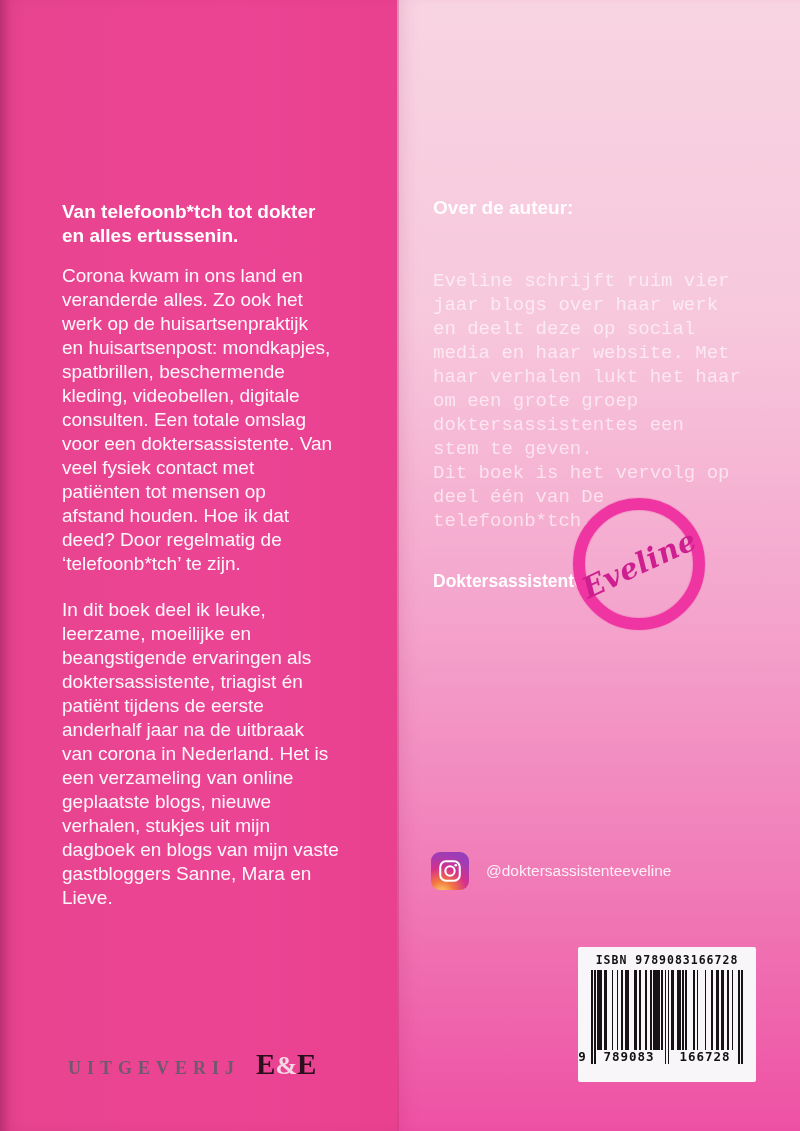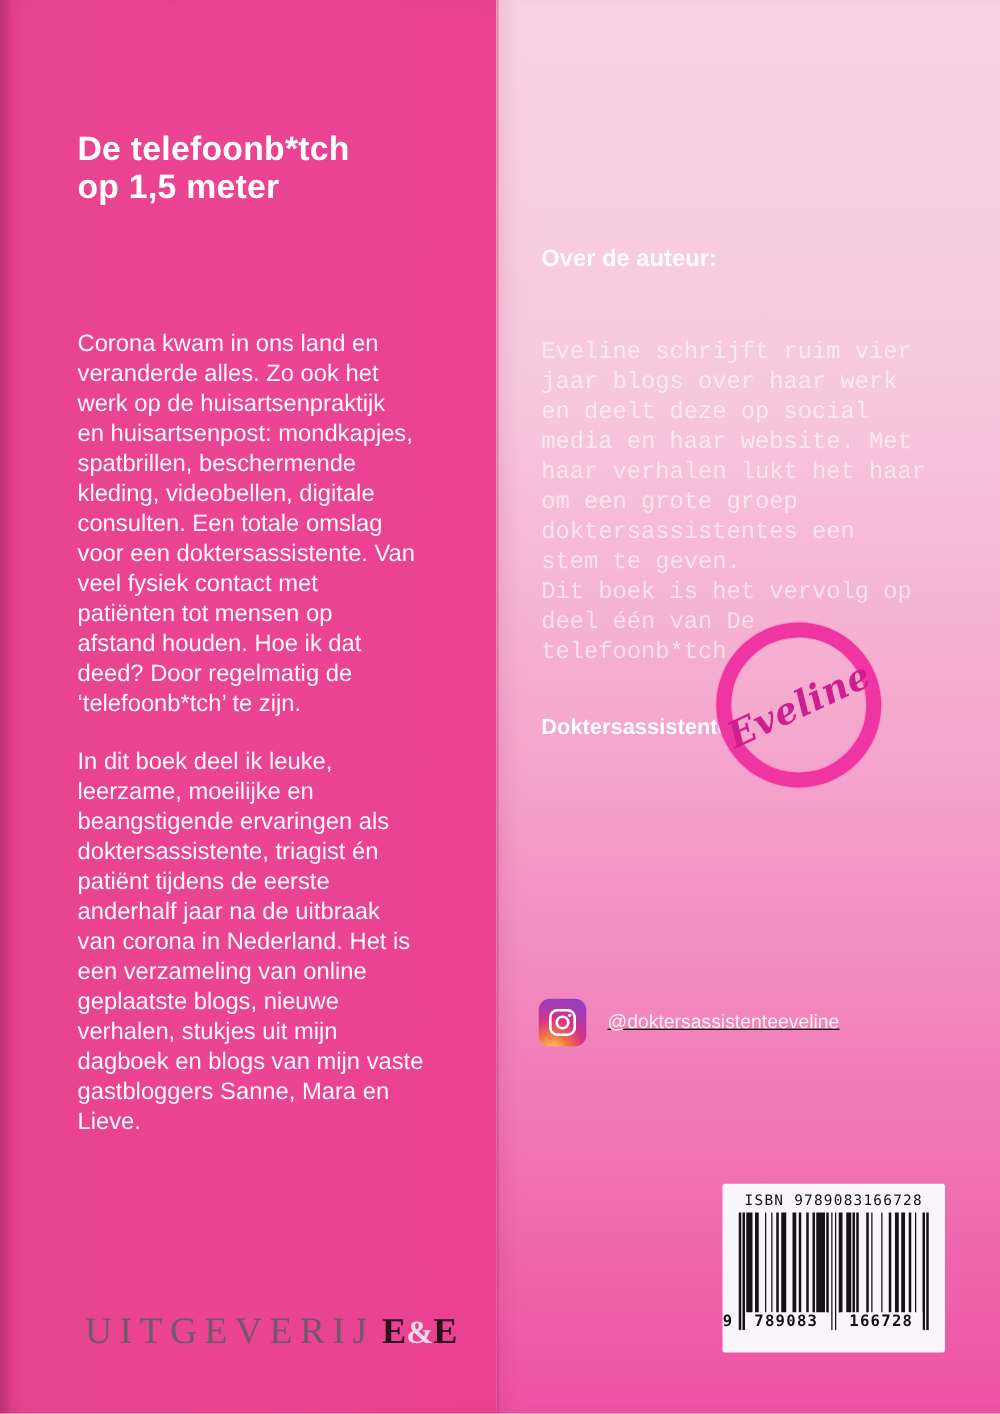--- a/index.html
+++ b/index.html
@@ -121,8 +121,6 @@
 <div class="cover">
 
   <div class="left-panel">
-    <h1 class="book-title">De telefoonb*tch
-op 1,5 meter</h1>
     <p class="body-text p1">Corona kwam in ons land en
 veranderde alles. Zo ook het
 werk op de huisartsenpraktijk

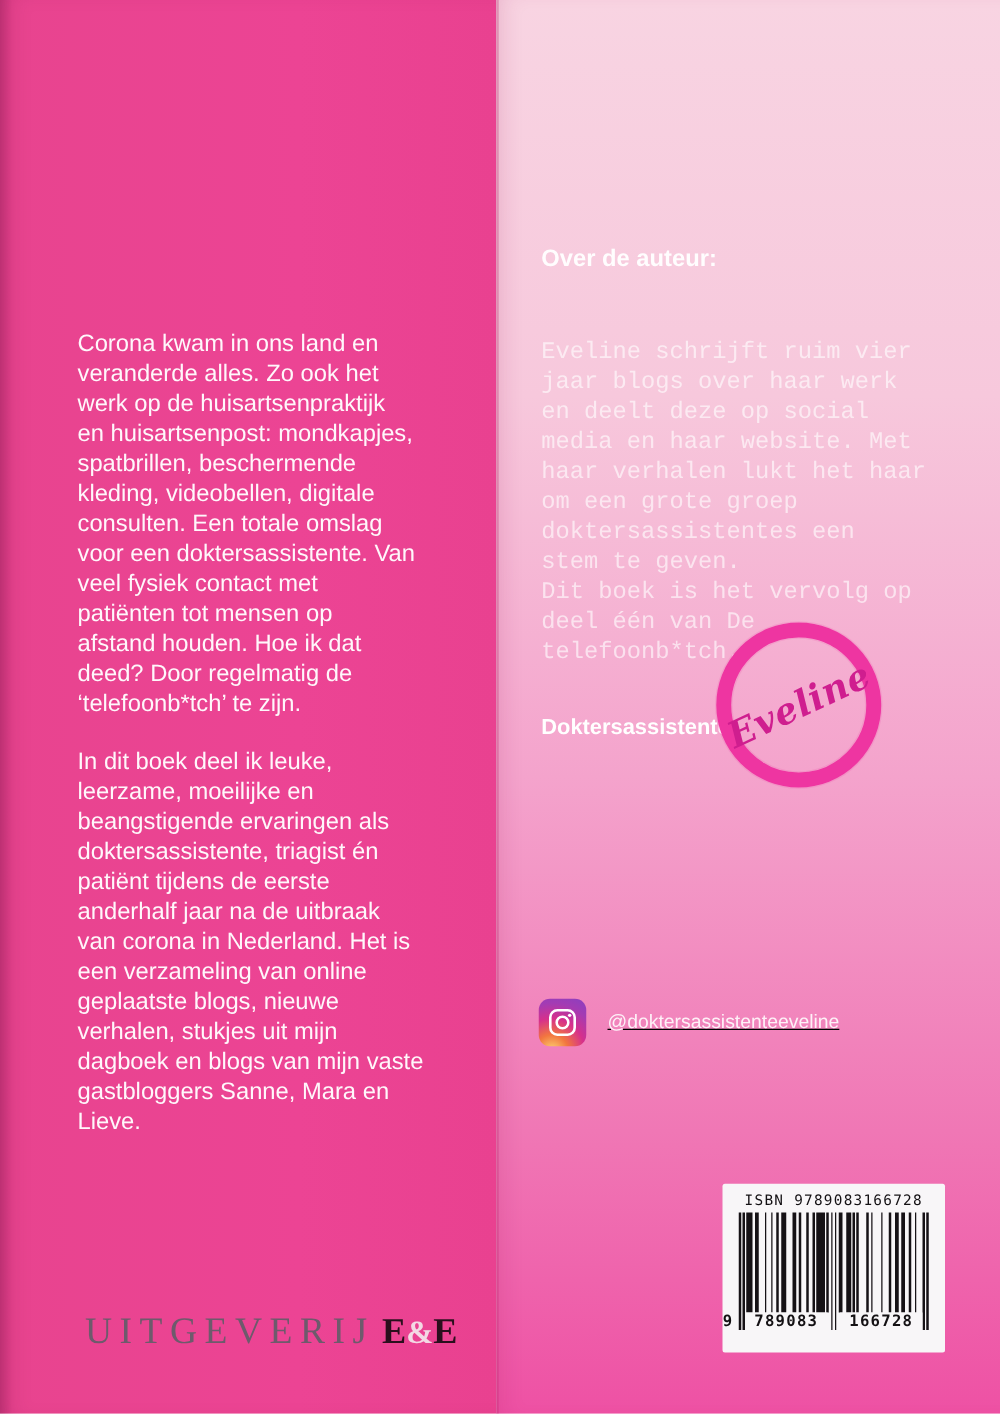--- a/index.html
+++ b/index.html
@@ -121,6 +121,8 @@
 <div class="cover">
 
   <div class="left-panel">
+    <h2 class="book-subtitle">Van telefoonb*tch tot dokter
+en alles ertussenin.</h2>
     <p class="body-text p1">Corona kwam in ons land en
 veranderde alles. Zo ook het
 werk op de huisartsenpraktijk

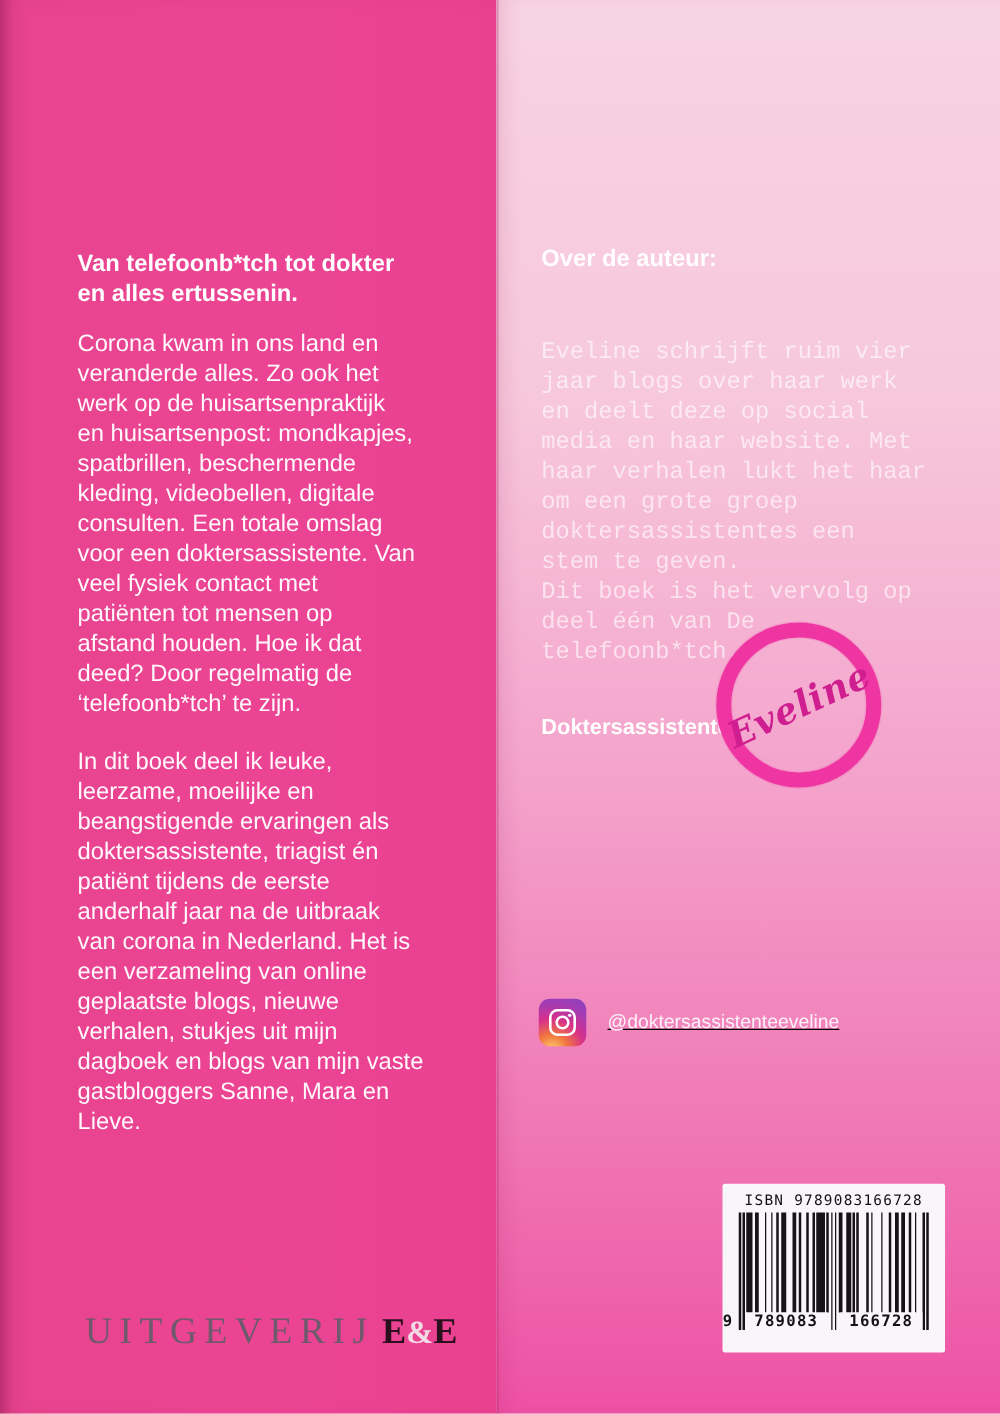--- a/index.html
+++ b/index.html
@@ -79,7 +79,7 @@
   }
   
   .social-row { position: absolute; left: 34px; display: flex; align-items: center; }
-  .row-ig { top: 799px; text-decoration: underline; }
+  .row-ig { top: 852px; }
   .row-fb { top: 884px; }
   .social-icon {
     width: 38px; height: 38px; border-radius: 9px; flex: 0 0 38px;

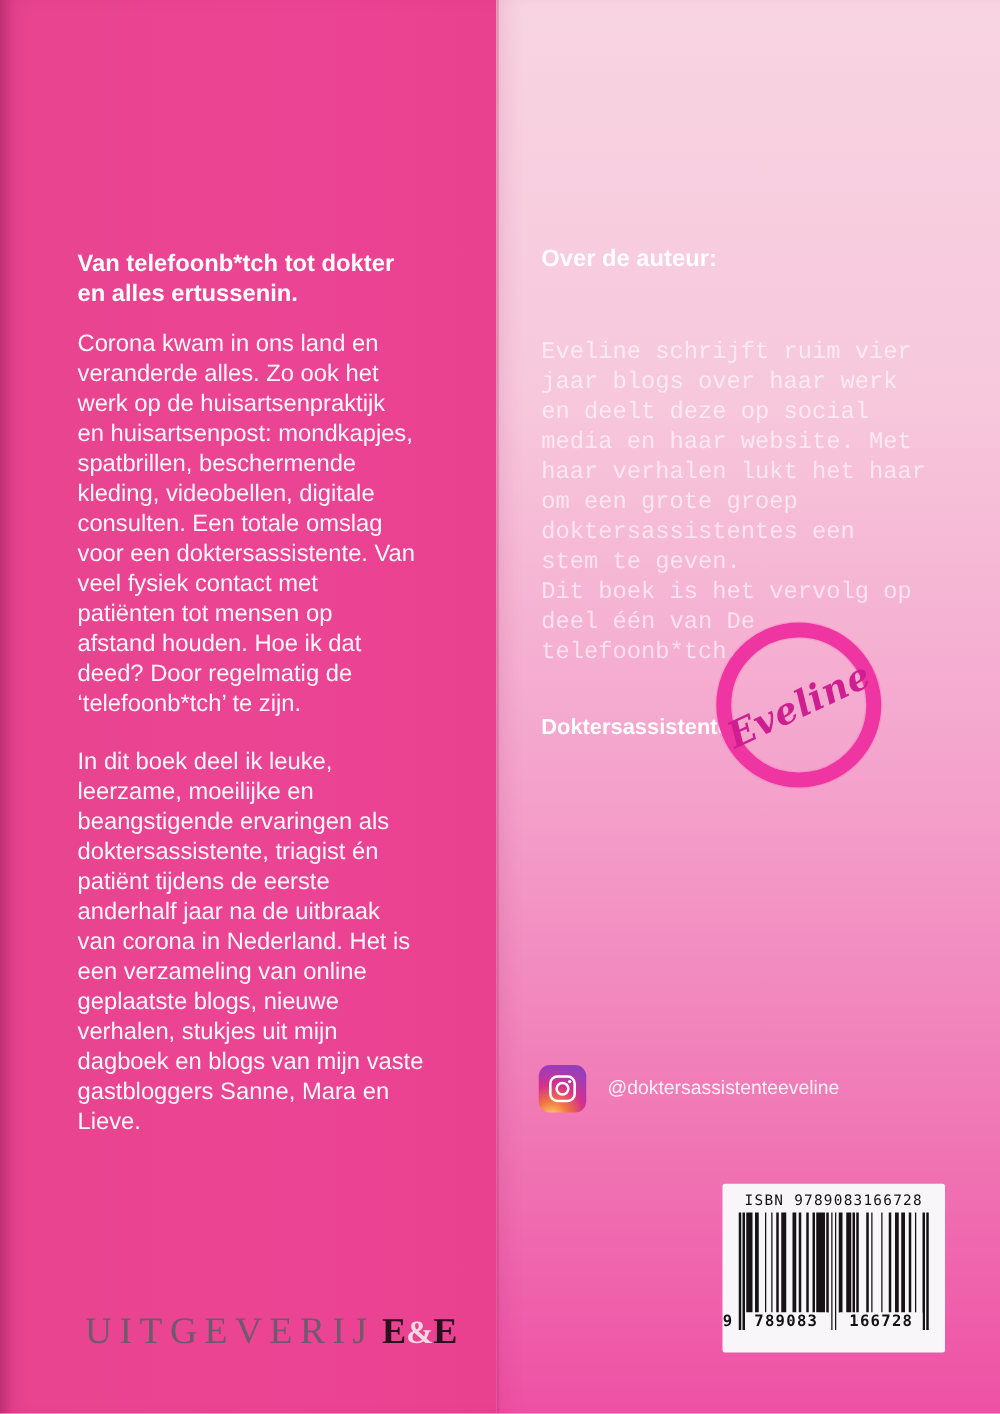--- a/index.html
+++ b/index.html
@@ -100,7 +100,7 @@
     font-family: "DejaVu Sans Mono", monospace; color: #141114;
   }
   .isbn-label {
-    margin-top: 6px; font-size: 11.5px; font-weight: normal; letter-spacing: 1px;
+    margin-top: 6px; font-size: 11.5px; font-weight: bold; letter-spacing: 1px;
     white-space: nowrap;
   }
   .bars-wrap { position: relative; width: 152px; height: 94px; margin-top: 3px; }

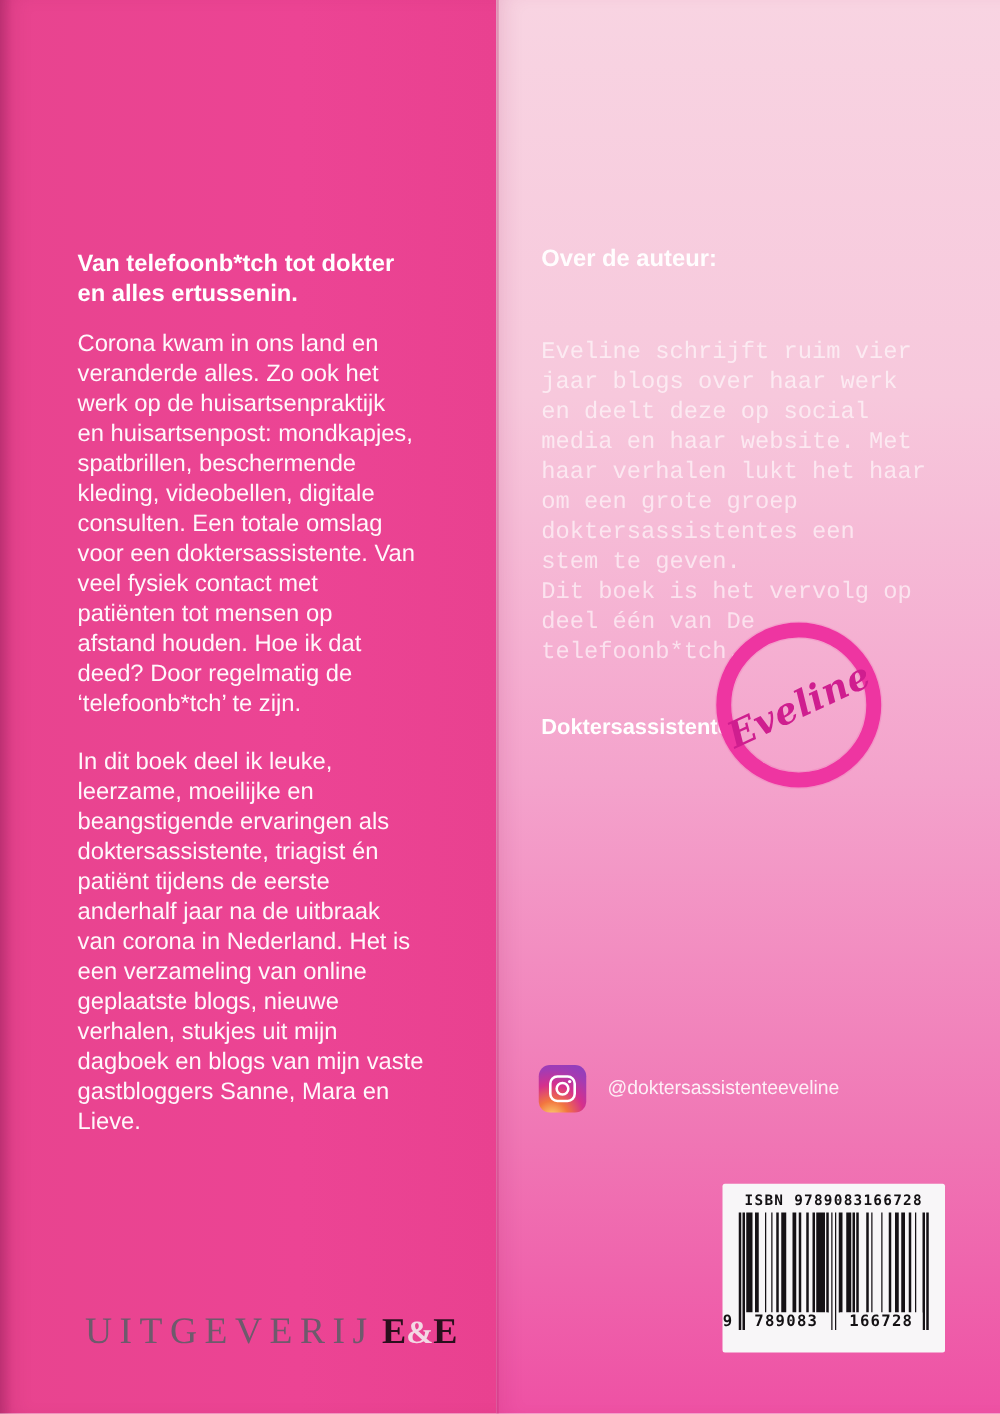--- a/index.html
+++ b/index.html
@@ -40,7 +40,7 @@
     white-space: nowrap;
   }
   .publisher .pub-name {
-    color: #6e5a6c; font-size: 30px; letter-spacing: 6px; font-weight: normal;
+    color: #6e5a6c; font-size: 18px; letter-spacing: 6px; font-weight: bold;
   }
   .publisher .pub-mark { font-weight: bold; font-size: 29px; margin-left: 6px; }
   .publisher .pub-e { color: #2a0f1d; }

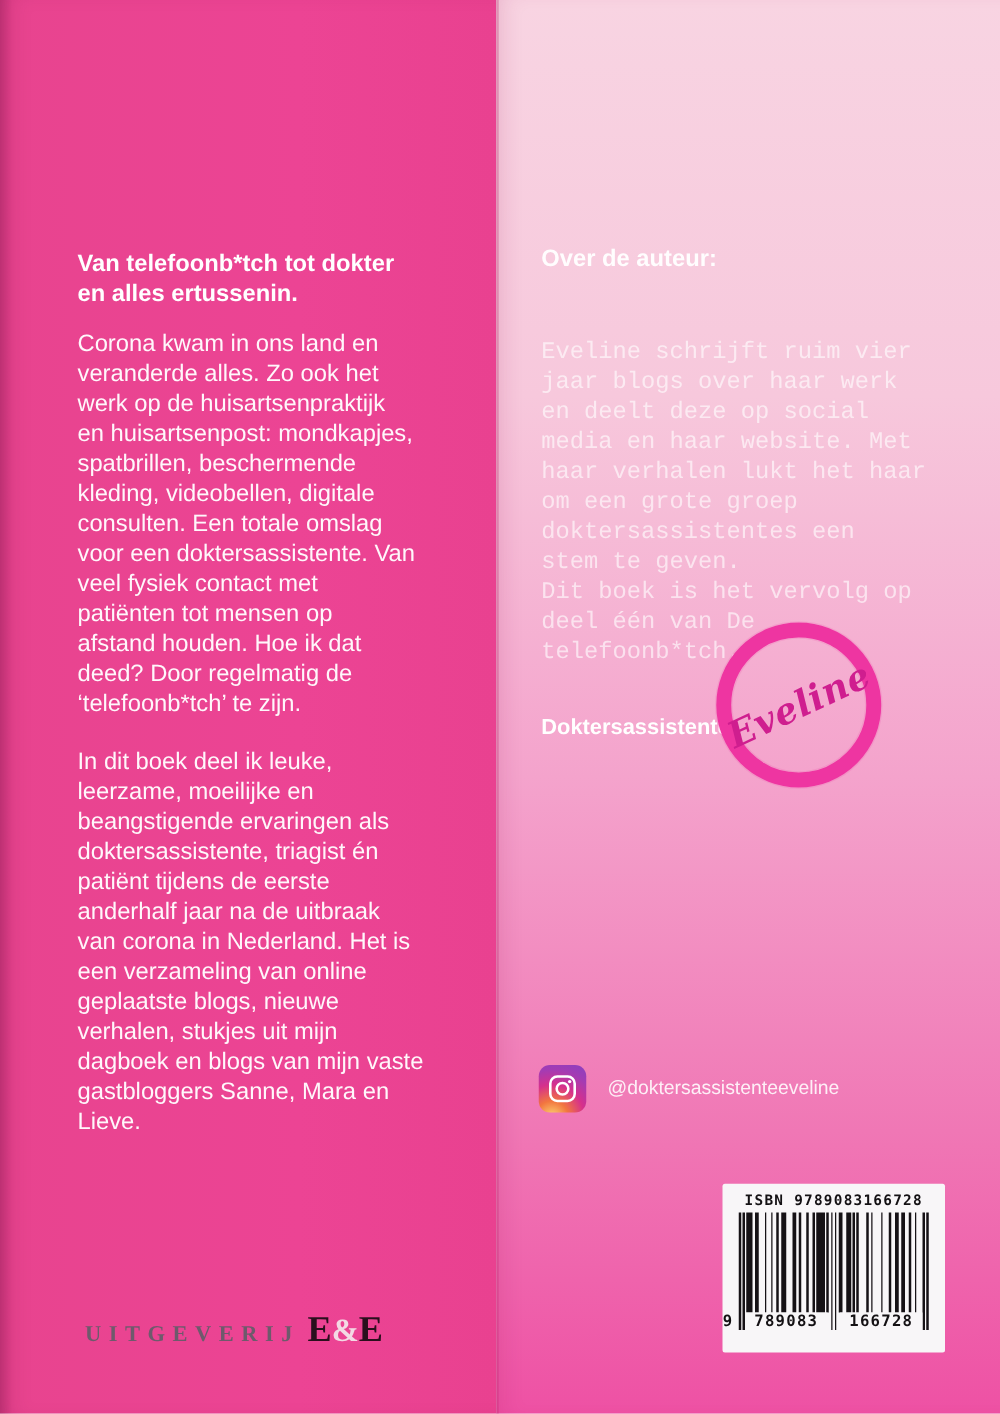--- a/index.html
+++ b/index.html
@@ -42,7 +42,7 @@
   .publisher .pub-name {
     color: #6e5a6c; font-size: 18px; letter-spacing: 6px; font-weight: bold;
   }
-  .publisher .pub-mark { font-weight: bold; font-size: 29px; margin-left: 6px; }
+  .publisher .pub-mark { font-weight: bold; font-size: 29px; margin-left: 16px; }
   .publisher .pub-e { color: #2a0f1d; }
   .publisher .pub-amp { color: #f3d9e4; font-size: 26px; }
   

